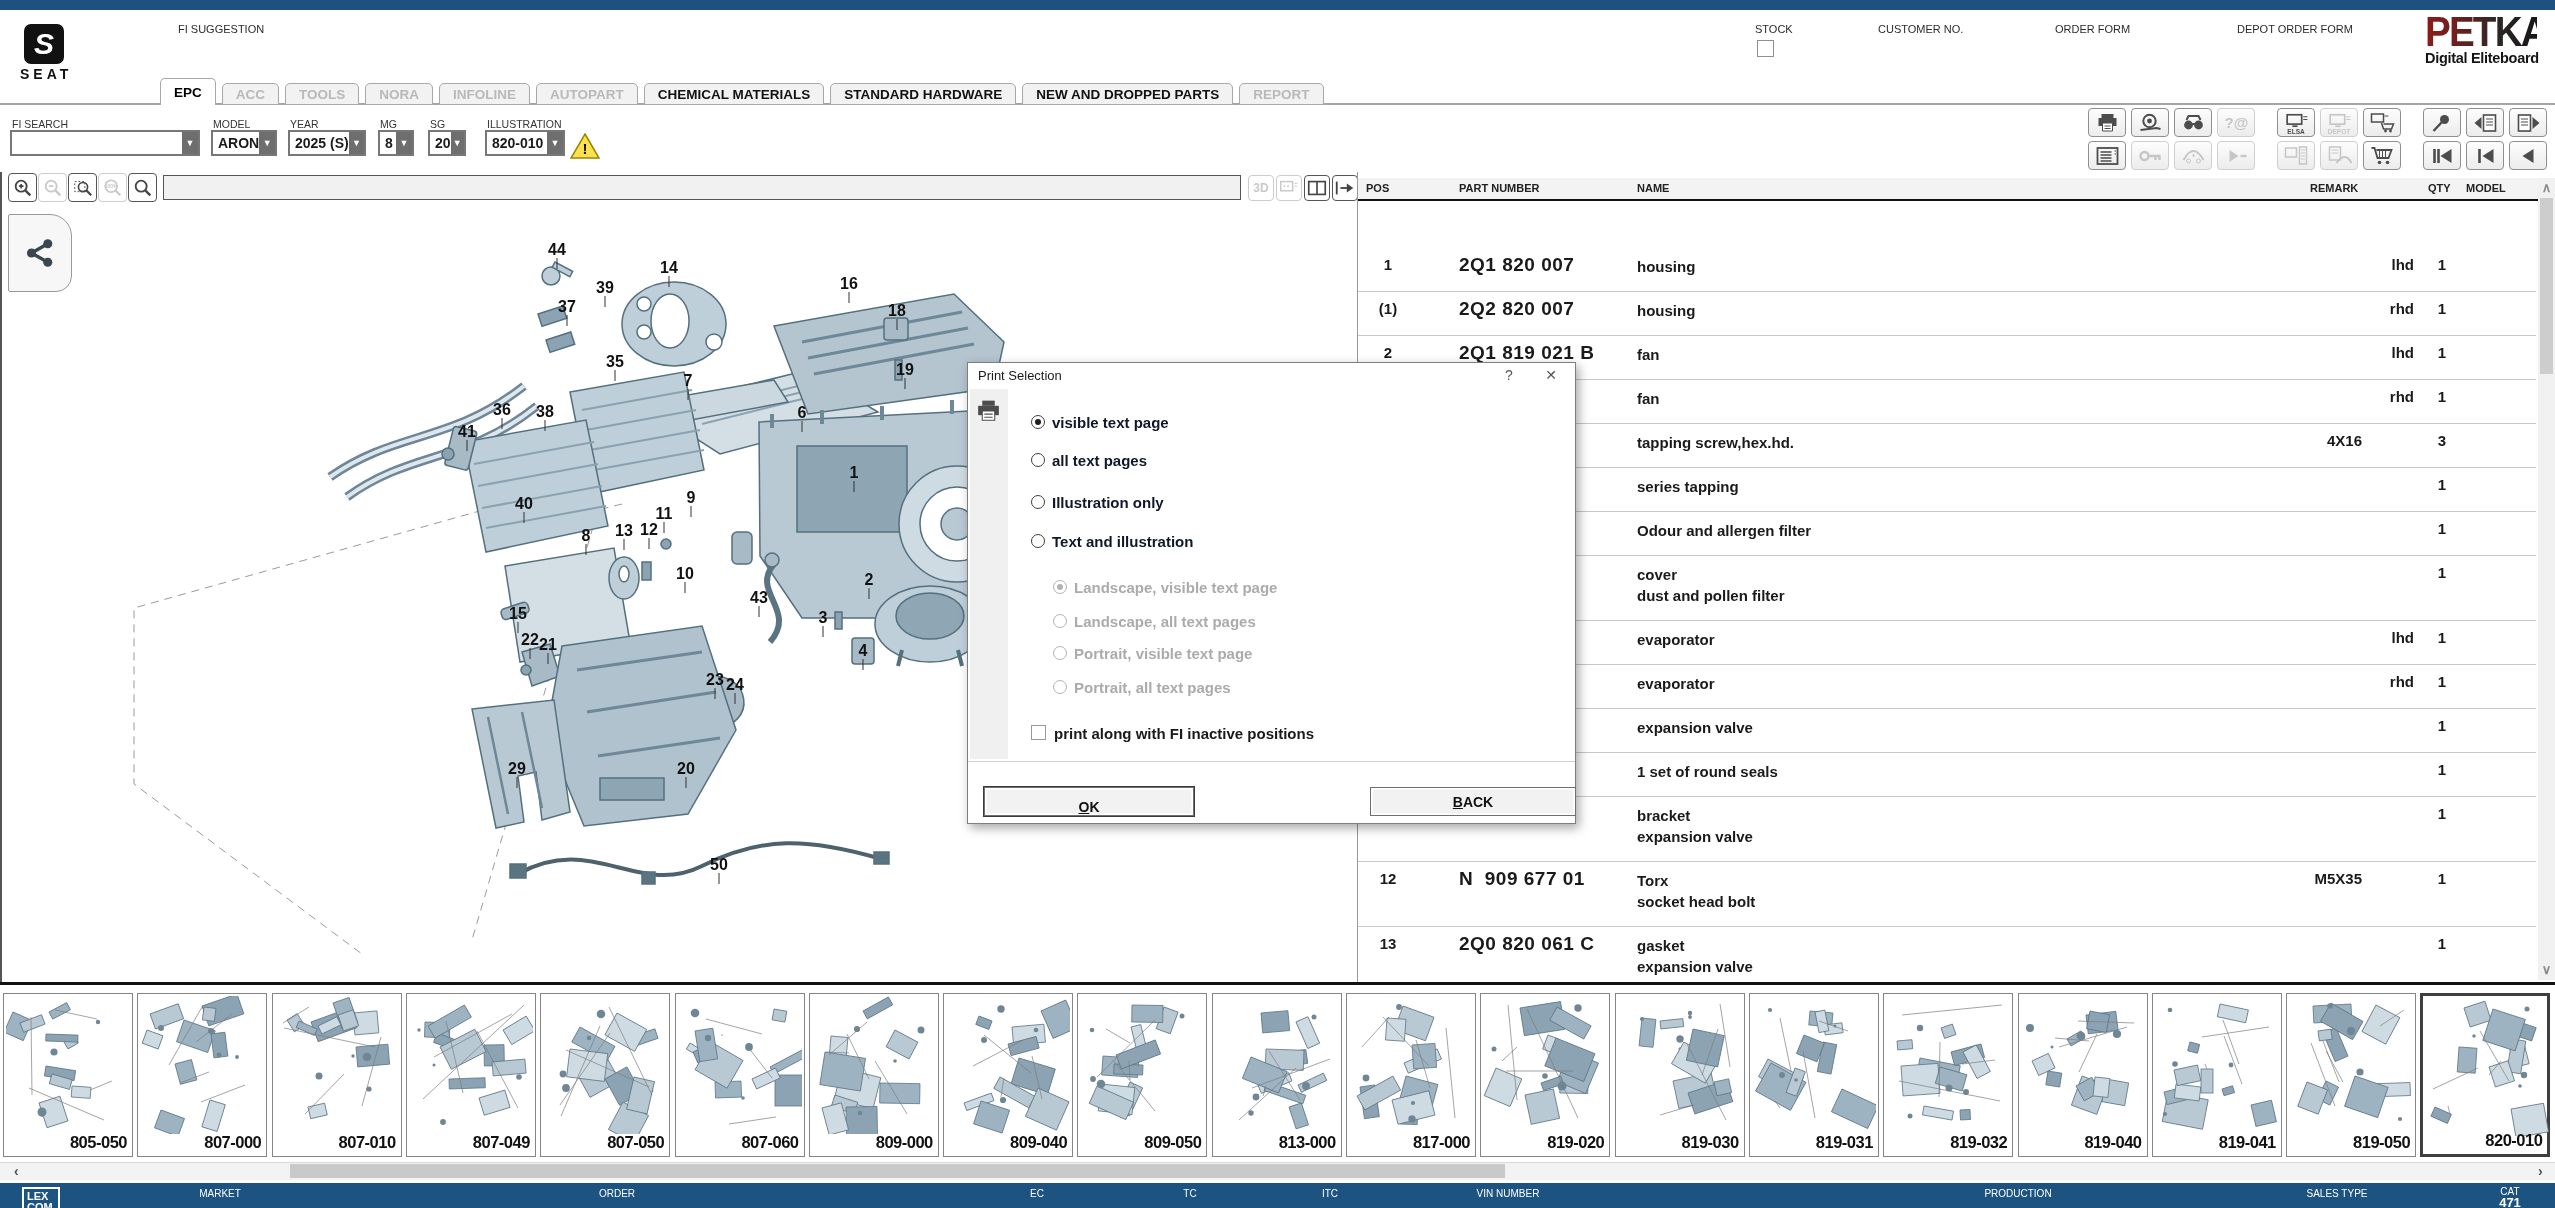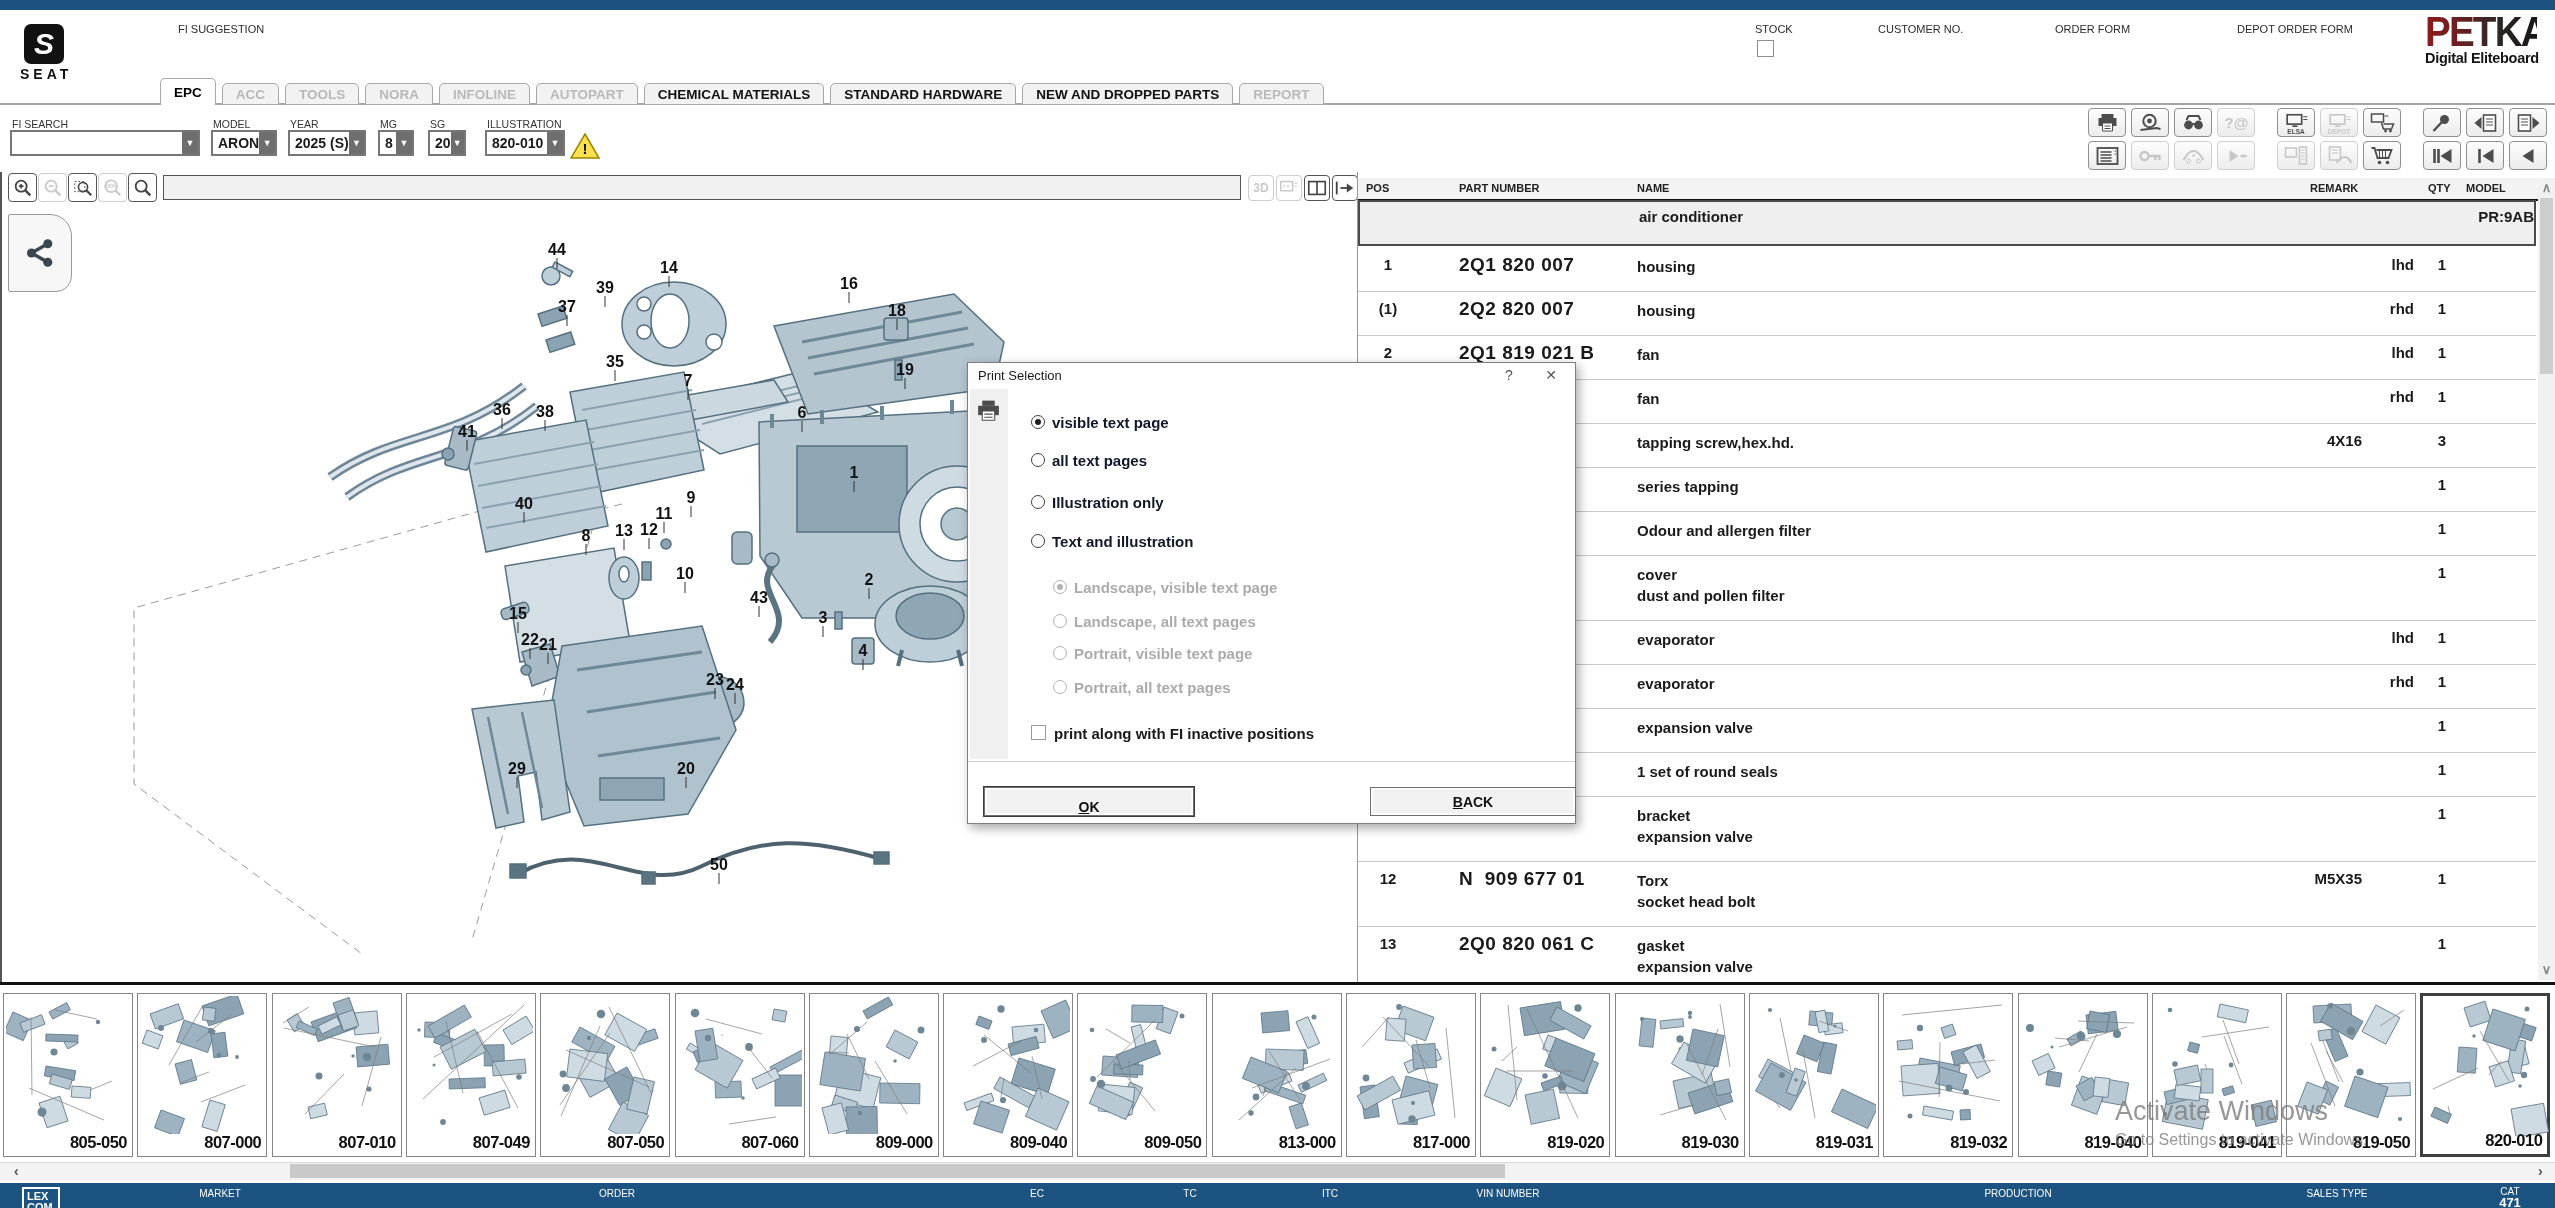--- a/index.html
+++ b/index.html
@@ -537,10 +537,6 @@
       <div class="th" style="left: 1070px;">QTY</div>
       <div class="th" style="left: 1108px;">MODEL</div>
     </div>
-  <div id="grouprow">
-      <div class="cell" style="left:279px;top:6px;font-size:15px;">air conditioner</div>
-      <div class="cell" style="left:1042px;top:6px;width:132px;text-align:right;font-size:15px;">PR:9AB</div>
-    </div>
   <div id="rows-layer">
       <div class="abs" style="left: 1358px; top: 247px; width: 1178px; height: 44px;">
         <div class="cell" style="left:2px;top:9px;width:56px;text-align:center;font-size:15px;">1</div>

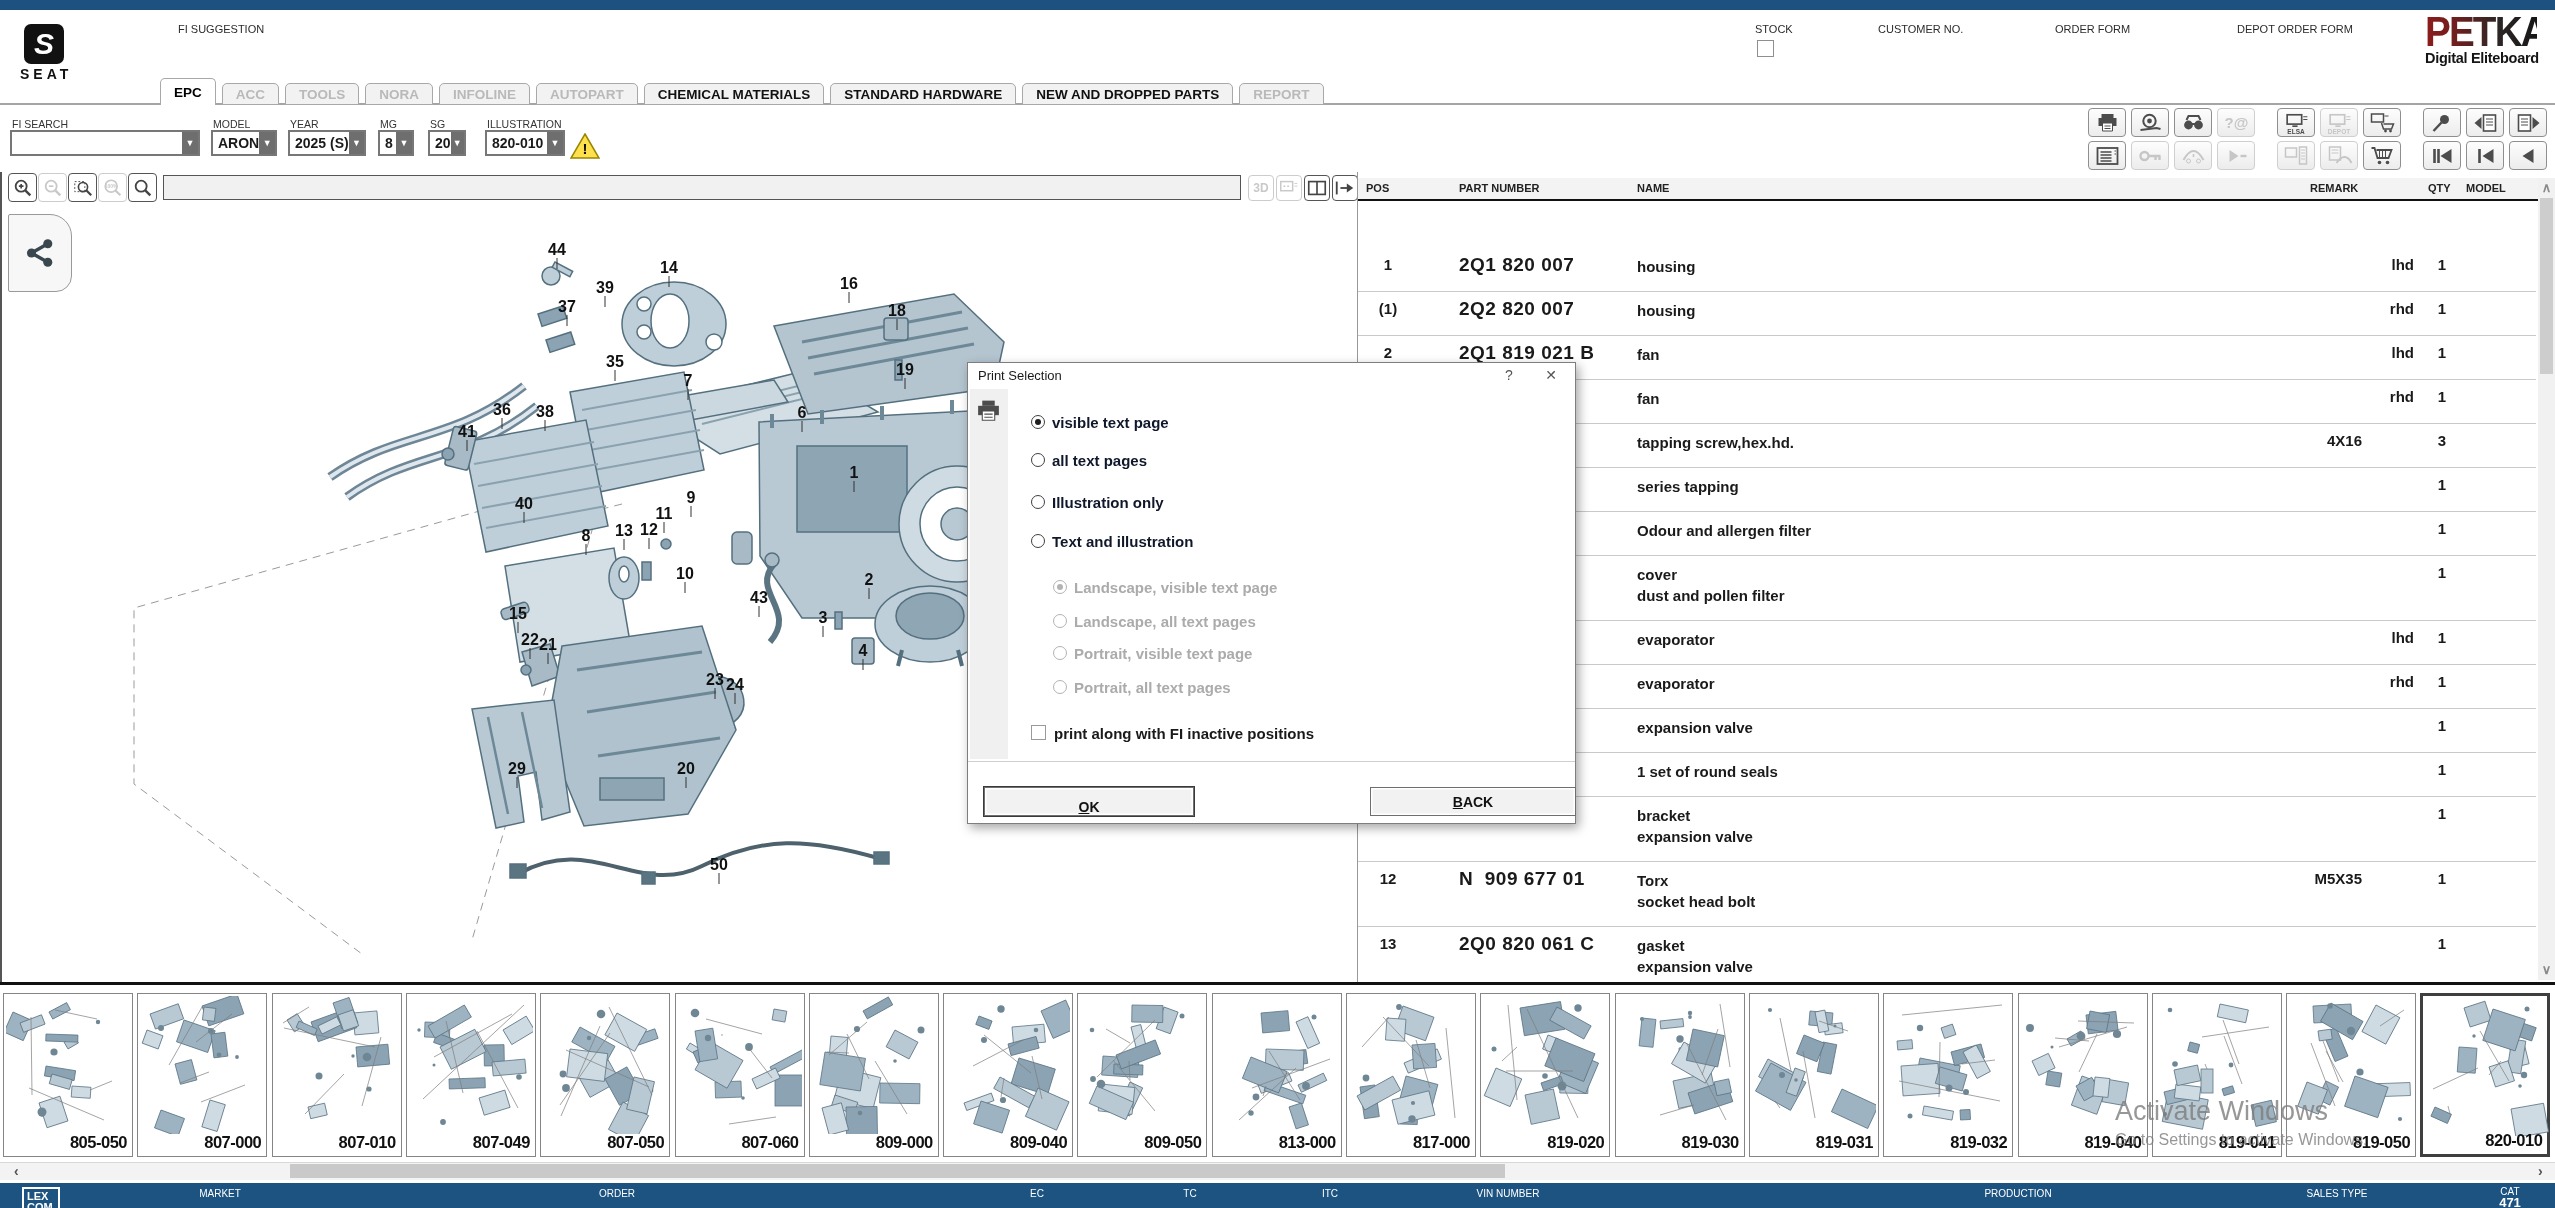--- a/index.html
+++ b/index.html
@@ -1058,10 +1058,6 @@
         <div class="tlabel">820-010</div>
       </div>
     </div>
-  <div class="abs" id="watermark">
-    <div id="wm1">Activate Windows</div>
-    <div id="wm2">Go to Settings to activate Windows.</div>
-  </div>
   <div class="abs" id="hscroll"></div>
   <div class="abs harrow" style="left:14px;">‹</div>
   <div class="abs" id="hthumb"></div>

